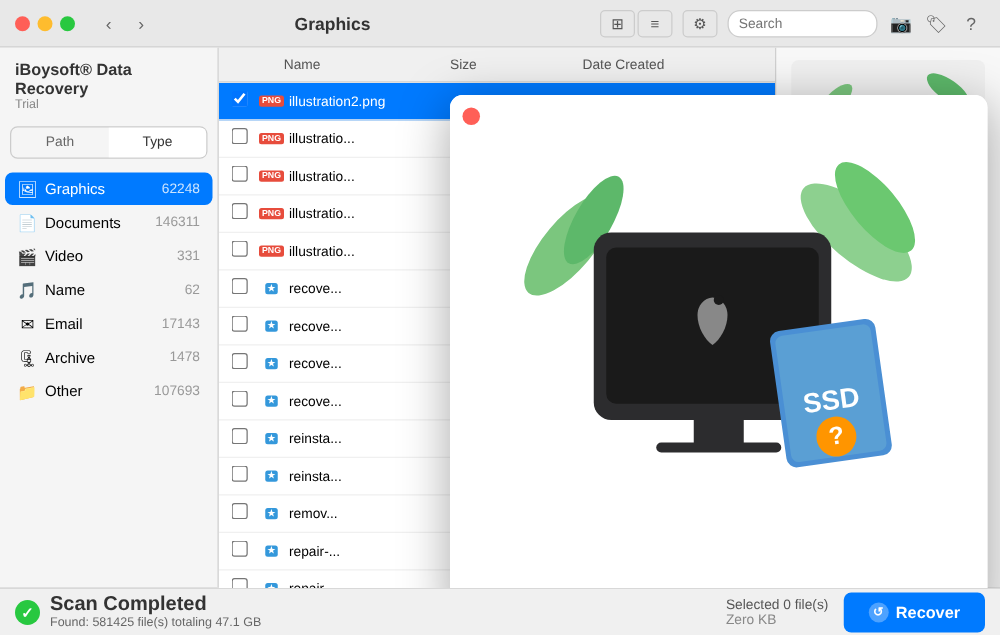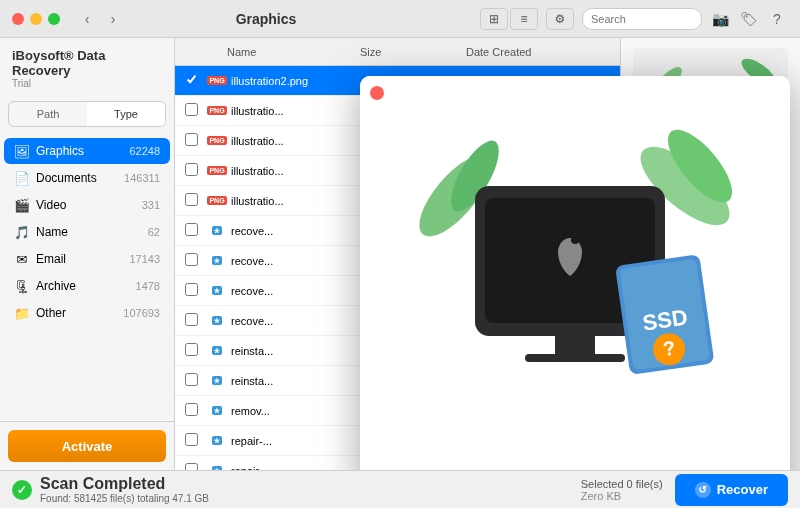--- a/index.html
+++ b/index.html
@@ -604,9 +604,6 @@
         <span class="sidebar-item-count">107693</span>
       </div>
     </div>
-    <div class="sidebar-footer">
-      <button class="activate-btn">Activate</button>
-    </div>
   </div>
 
   <div class="content-preview-wrapper">

